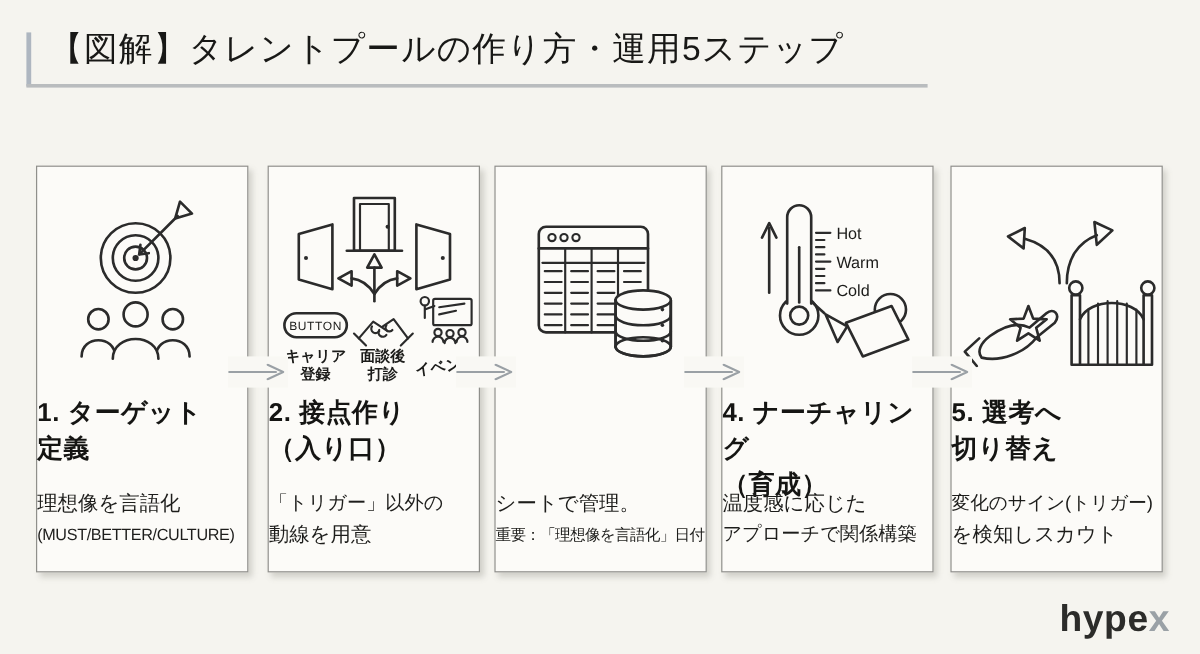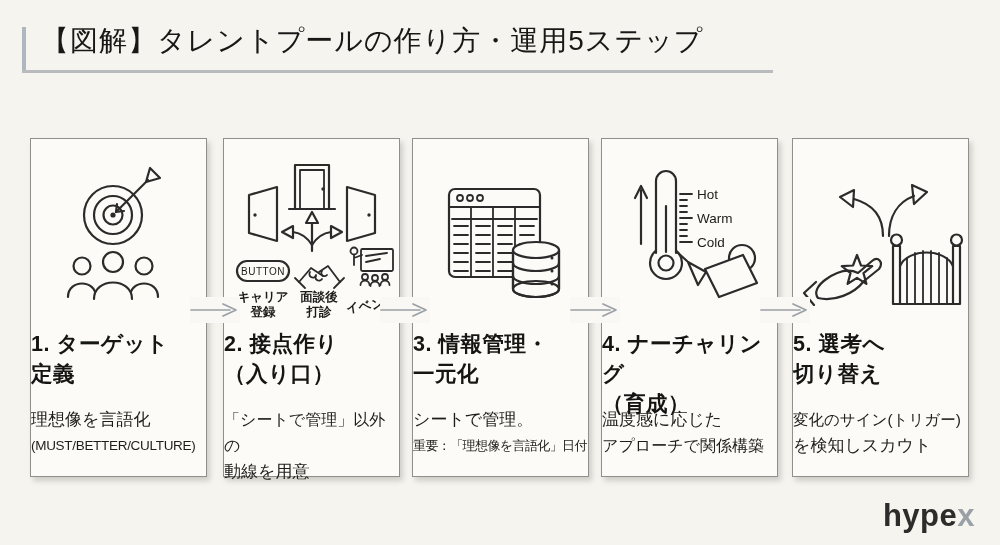--- a/index.html
+++ b/index.html
@@ -196,10 +196,6 @@
         </g>
       </svg>
     </div>
-    <h2 class="heading">
-      <span class="line">3. 情報管理・</span>
-      <span class="line">一元化</span>
-    </h2>
     <p class="desc">
       <span class="line">シートで管理。</span>
       <span class="line fs13">重要：「理想像を言語化」日付</span>

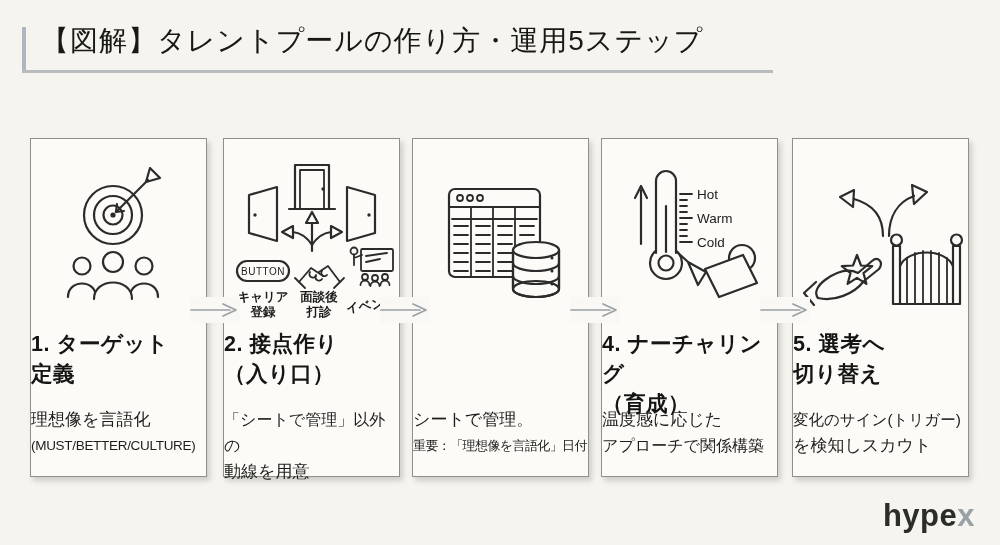--- a/index.html
+++ b/index.html
@@ -159,7 +159,7 @@
       <span class="line">（入り口）</span>
     </h2>
     <p class="desc">
-      <span class="line fs16">「シートで管理」以外の</span>
+      <span class="line fs16">「トリガー」以外の</span>
       <span class="line">動線を用意</span>
     </p>
   </section>

